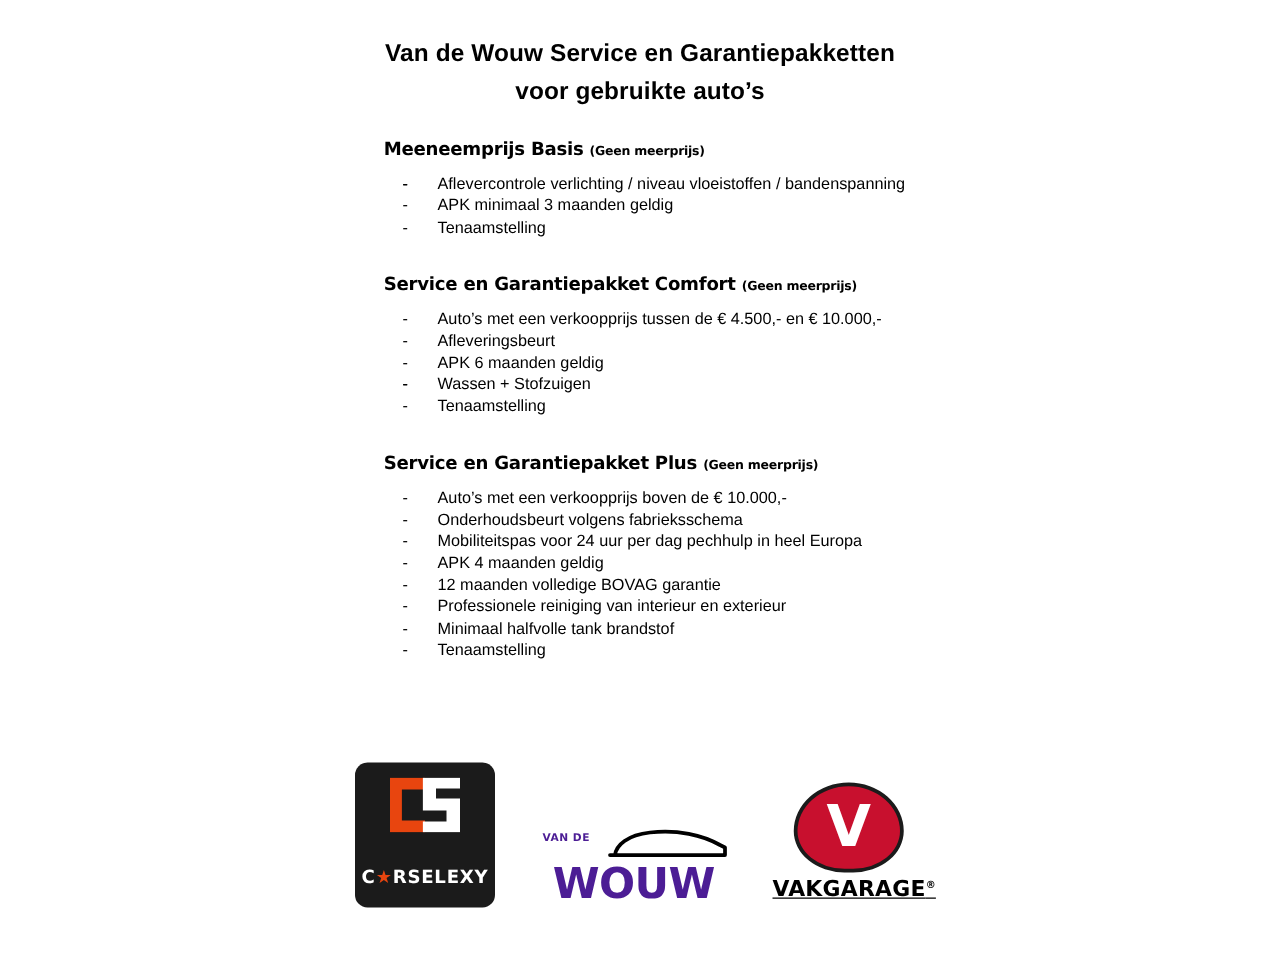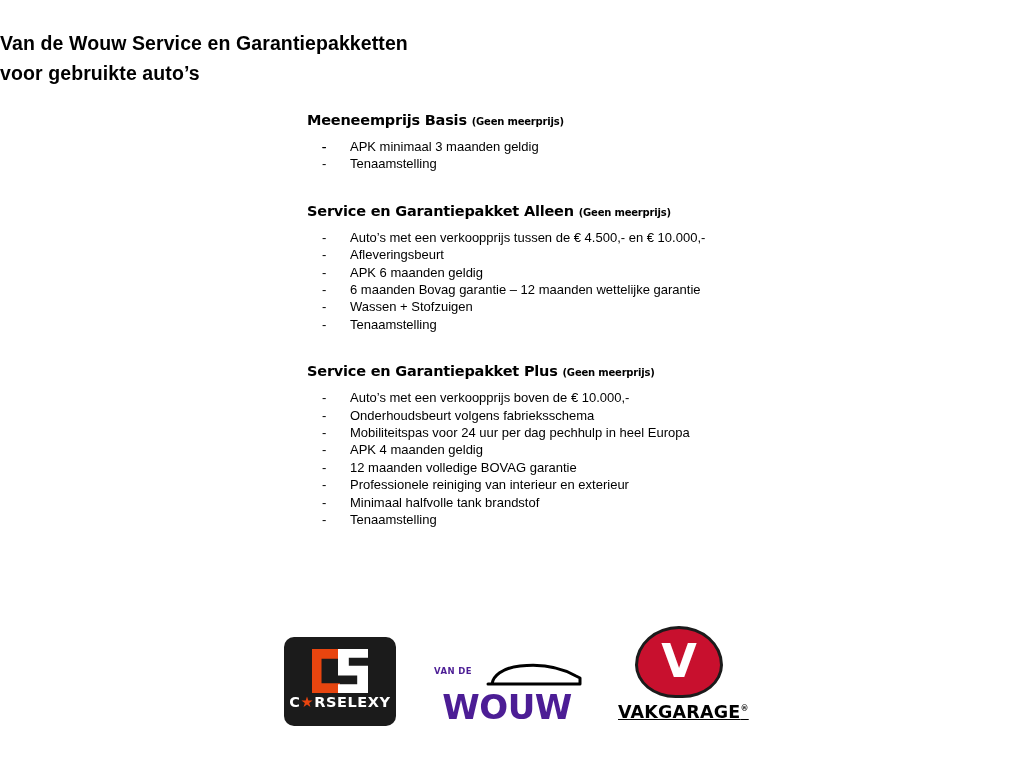--- a/index.html
+++ b/index.html
@@ -21,7 +21,7 @@
     background: #ffffff;
   }
   .title-block {
-    text-align: left;
+    text-align: center;
     padding-top: 28px;
   }
   .title-line {

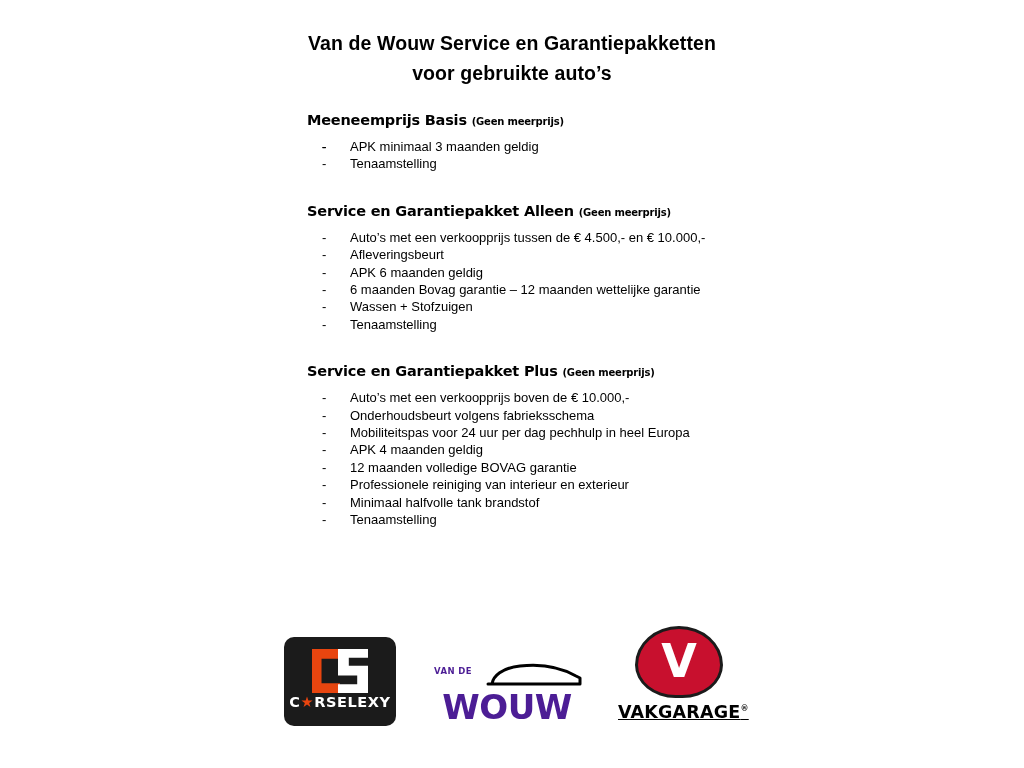--- a/index.html
+++ b/index.html
@@ -230,7 +230,7 @@
       </div>
       <ul class="bullets">
         <li><span class="dash">-</span></li>
-        <li><span class="dash">-</span></li>
+        <li><span class="dash">-</span><span>Aflevercontrole verlichting / niveau vloeistoffen / bandenspanning</span></li>
         <li><span class="dash">-</span><span>APK minimaal 3 maanden geldig</span></li>
         <li><span class="dash">-</span><span>Tenaamstelling</span></li>
       </ul>

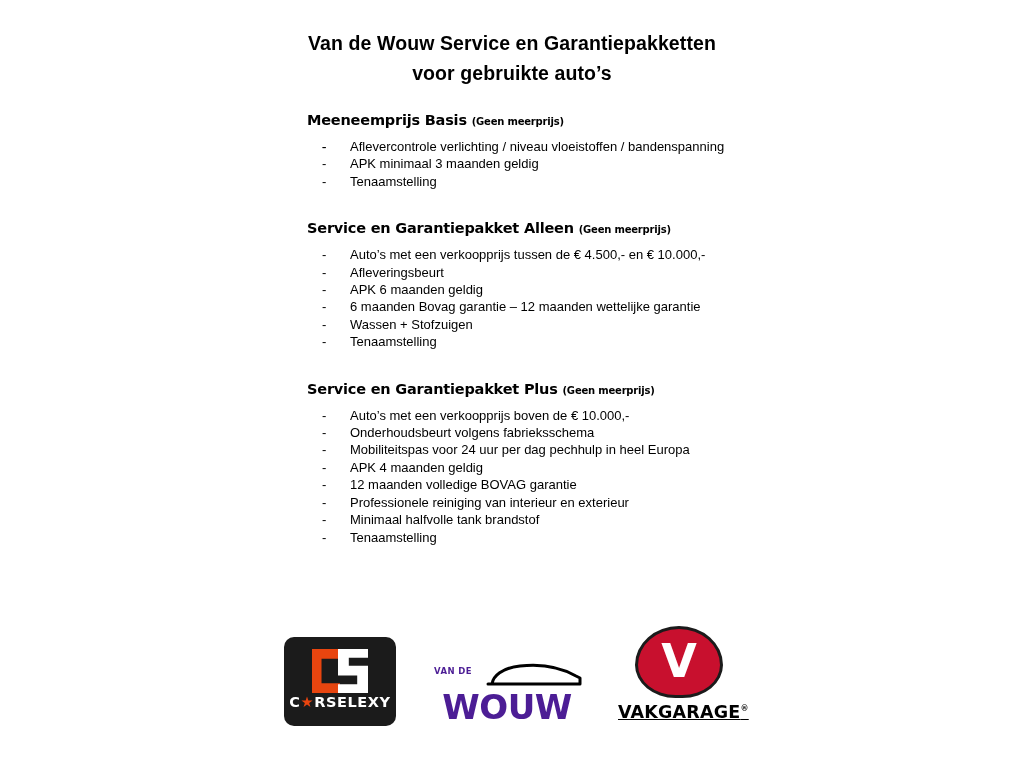--- a/index.html
+++ b/index.html
@@ -238,7 +238,7 @@
 
     <div class="section">
       <div class="section-heading">
-        <span>Service en Garantiepakket Alleen</span>
+        <span>Service en Garantiepakket Comfort</span>
         <span class="note">(Geen meerprijs)</span>
       </div>
       <ul class="bullets">

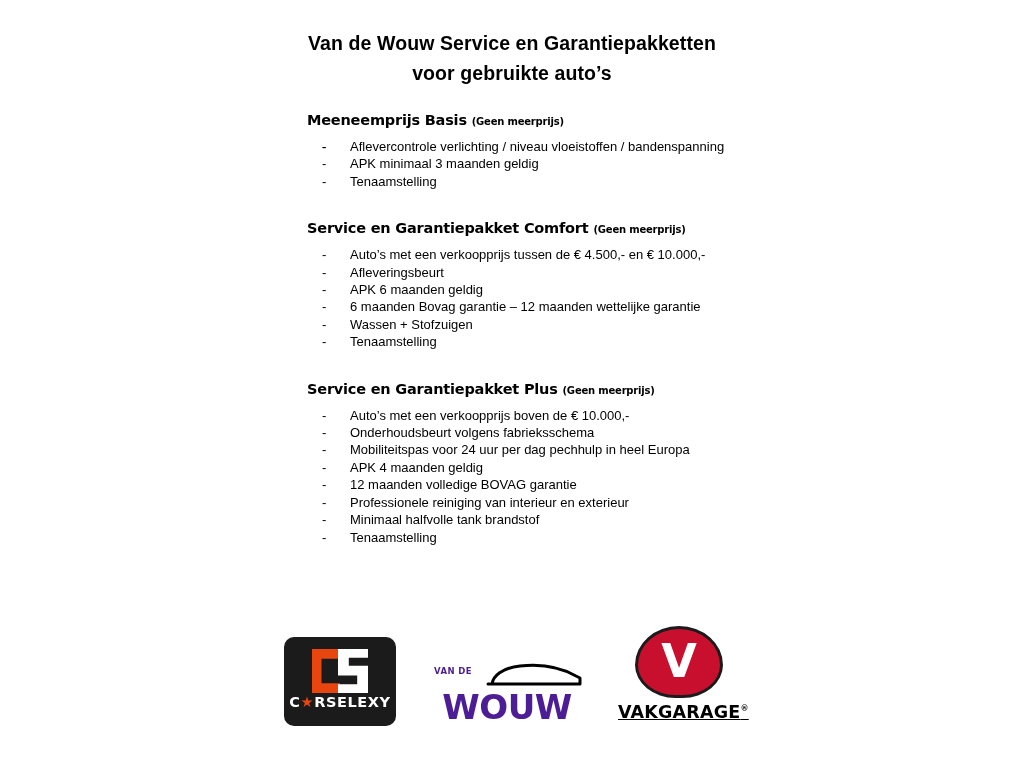--- a/index.html
+++ b/index.html
@@ -245,7 +245,7 @@
         <li><span class="dash">-</span><span>Auto’s met een verkoopprijs tussen de € 4.500,- en € 10.000,-</span></li>
         <li><span class="dash">-</span><span>Afleveringsbeurt</span></li>
         <li><span class="dash">-</span><span>APK 6 maanden geldig</span></li>
-        <li><span class="dash">-</span><span>6 maanden Bovag garantie  –  12 maanden wettelijke garantie</span></li>
+        <li><span class="dash">-</span></li>
         <li><span class="dash">-</span><span>Wassen + Stofzuigen</span></li>
         <li><span class="dash">-</span><span>Tenaamstelling</span></li>
       </ul>

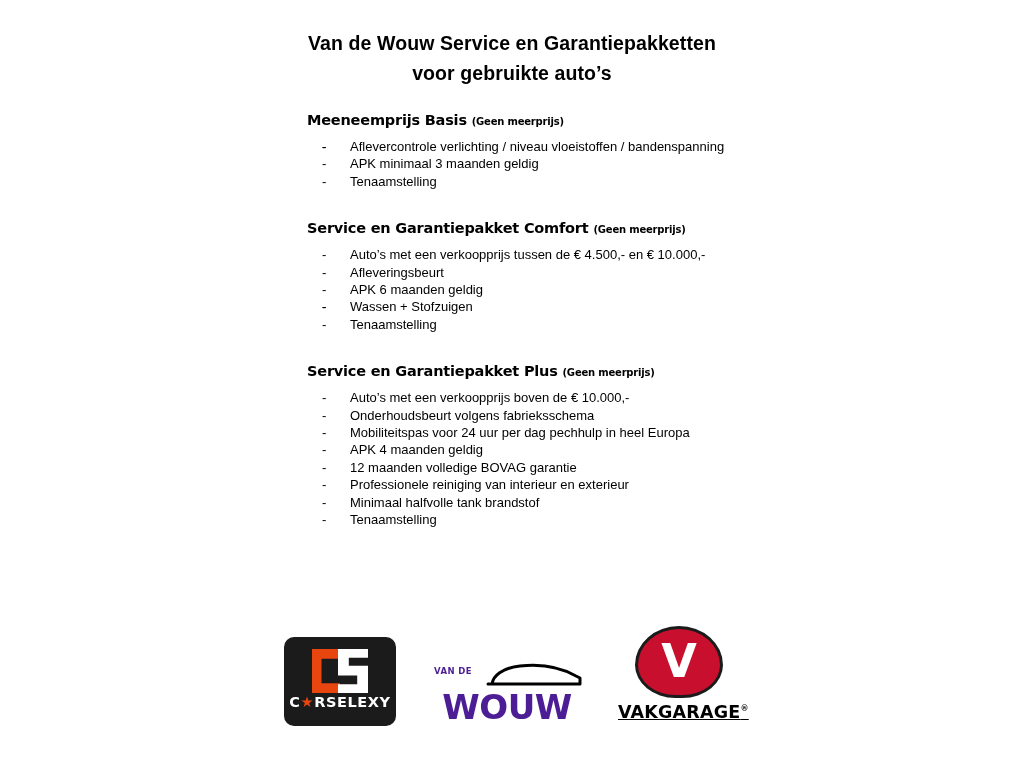--- a/index.html
+++ b/index.html
@@ -85,7 +85,7 @@
   
   .logo-carselexy {
     width: 112px;
-    height: 89px;
+    height: 116px;
     background: #1b1b1b;
     border-radius: 10px;
     position: relative;

